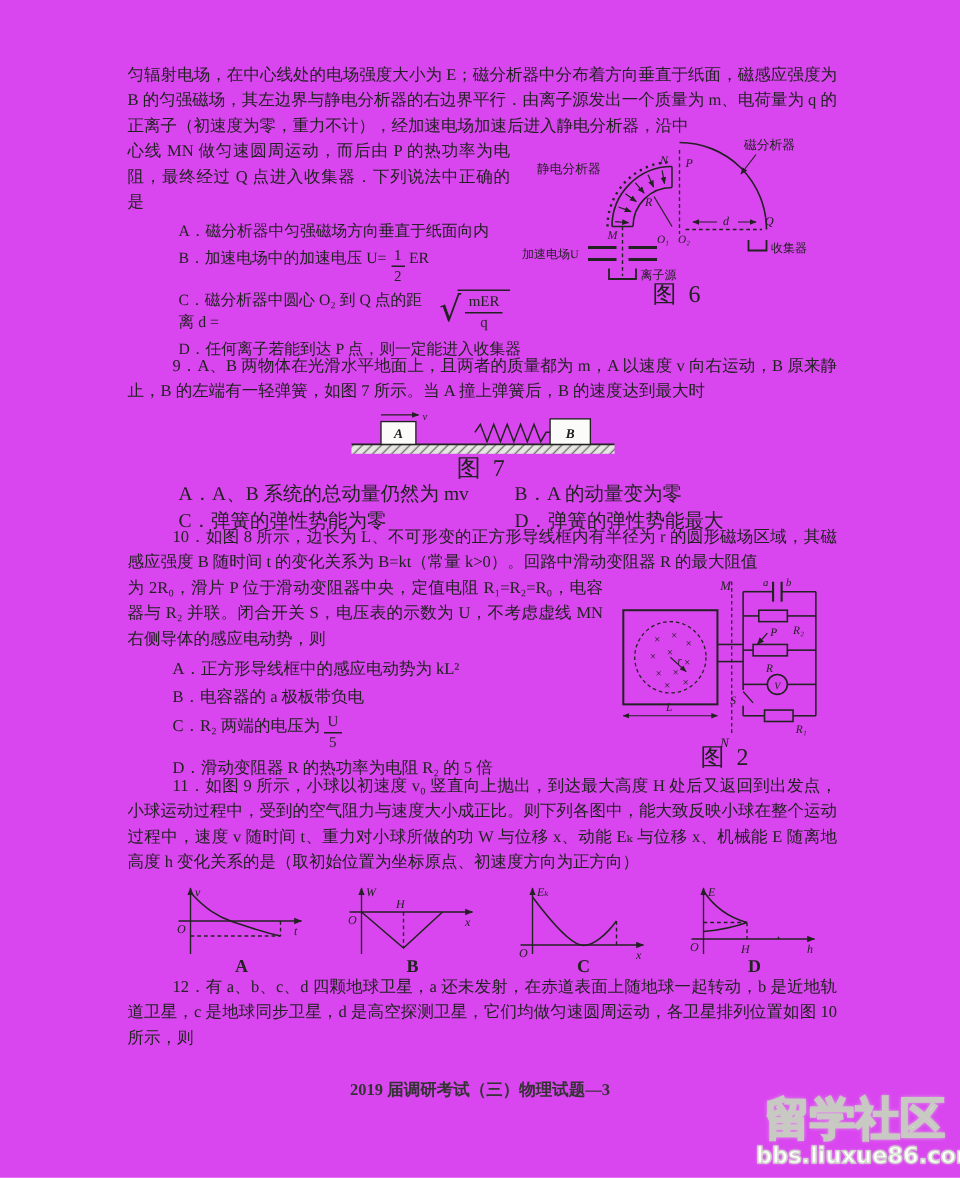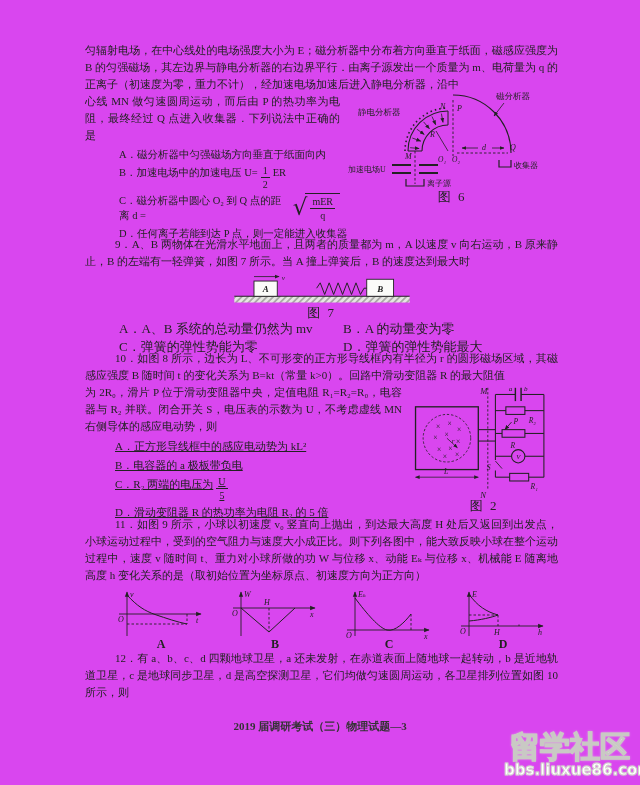--- a/index.html
+++ b/index.html
@@ -15,7 +15,7 @@
   .fig6{float:right;width:212px;margin:-6px 0 2px 6px;text-align:center;}
   .fig8{float:right;width:148px;margin:0 0 2px 8px;text-align:center;}
   figure{padding:0;}
-  .cap{font-size:13px;line-height:12px;letter-spacing:2px;color:#222;}
+  .cap{font-size:16px;line-height:12px;letter-spacing:2px;color:#222;}
   .opt{margin:3px 0 0 34px;font-size:10.5px;line-height:15px;text-align:left;}
   .frow{display:flex;align-items:flex-start;gap:1px;}
   .frac{display:inline-block;text-align:center;vertical-align:middle;font-size:10px;line-height:1.15;margin:0 2px;}

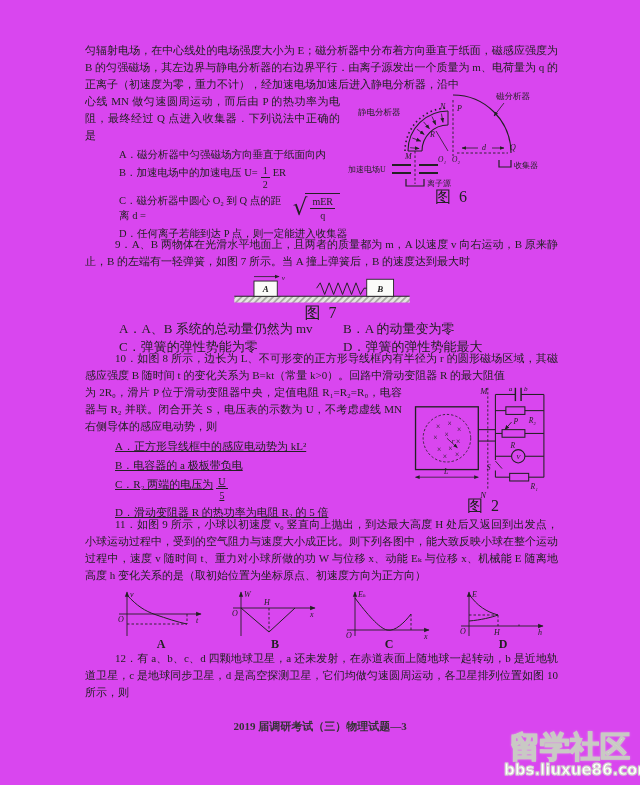--- a/index.html
+++ b/index.html
@@ -31,7 +31,7 @@
   .optrow .col1{width:224px;flex:0 0 auto;}
   
   #b-q10{top:350px;}
-  .q10 .opt{margin-left:30px;font-size:11px;line-height:16px;text-decoration:underline;}
+  .q10 .opt{margin-left:30px;font-size:11px;line-height:16px;}
   
   #b-q11{top:516px;}
   .graphs{display:flex;gap:14px;padding-left:26px;margin-top:4px;}

